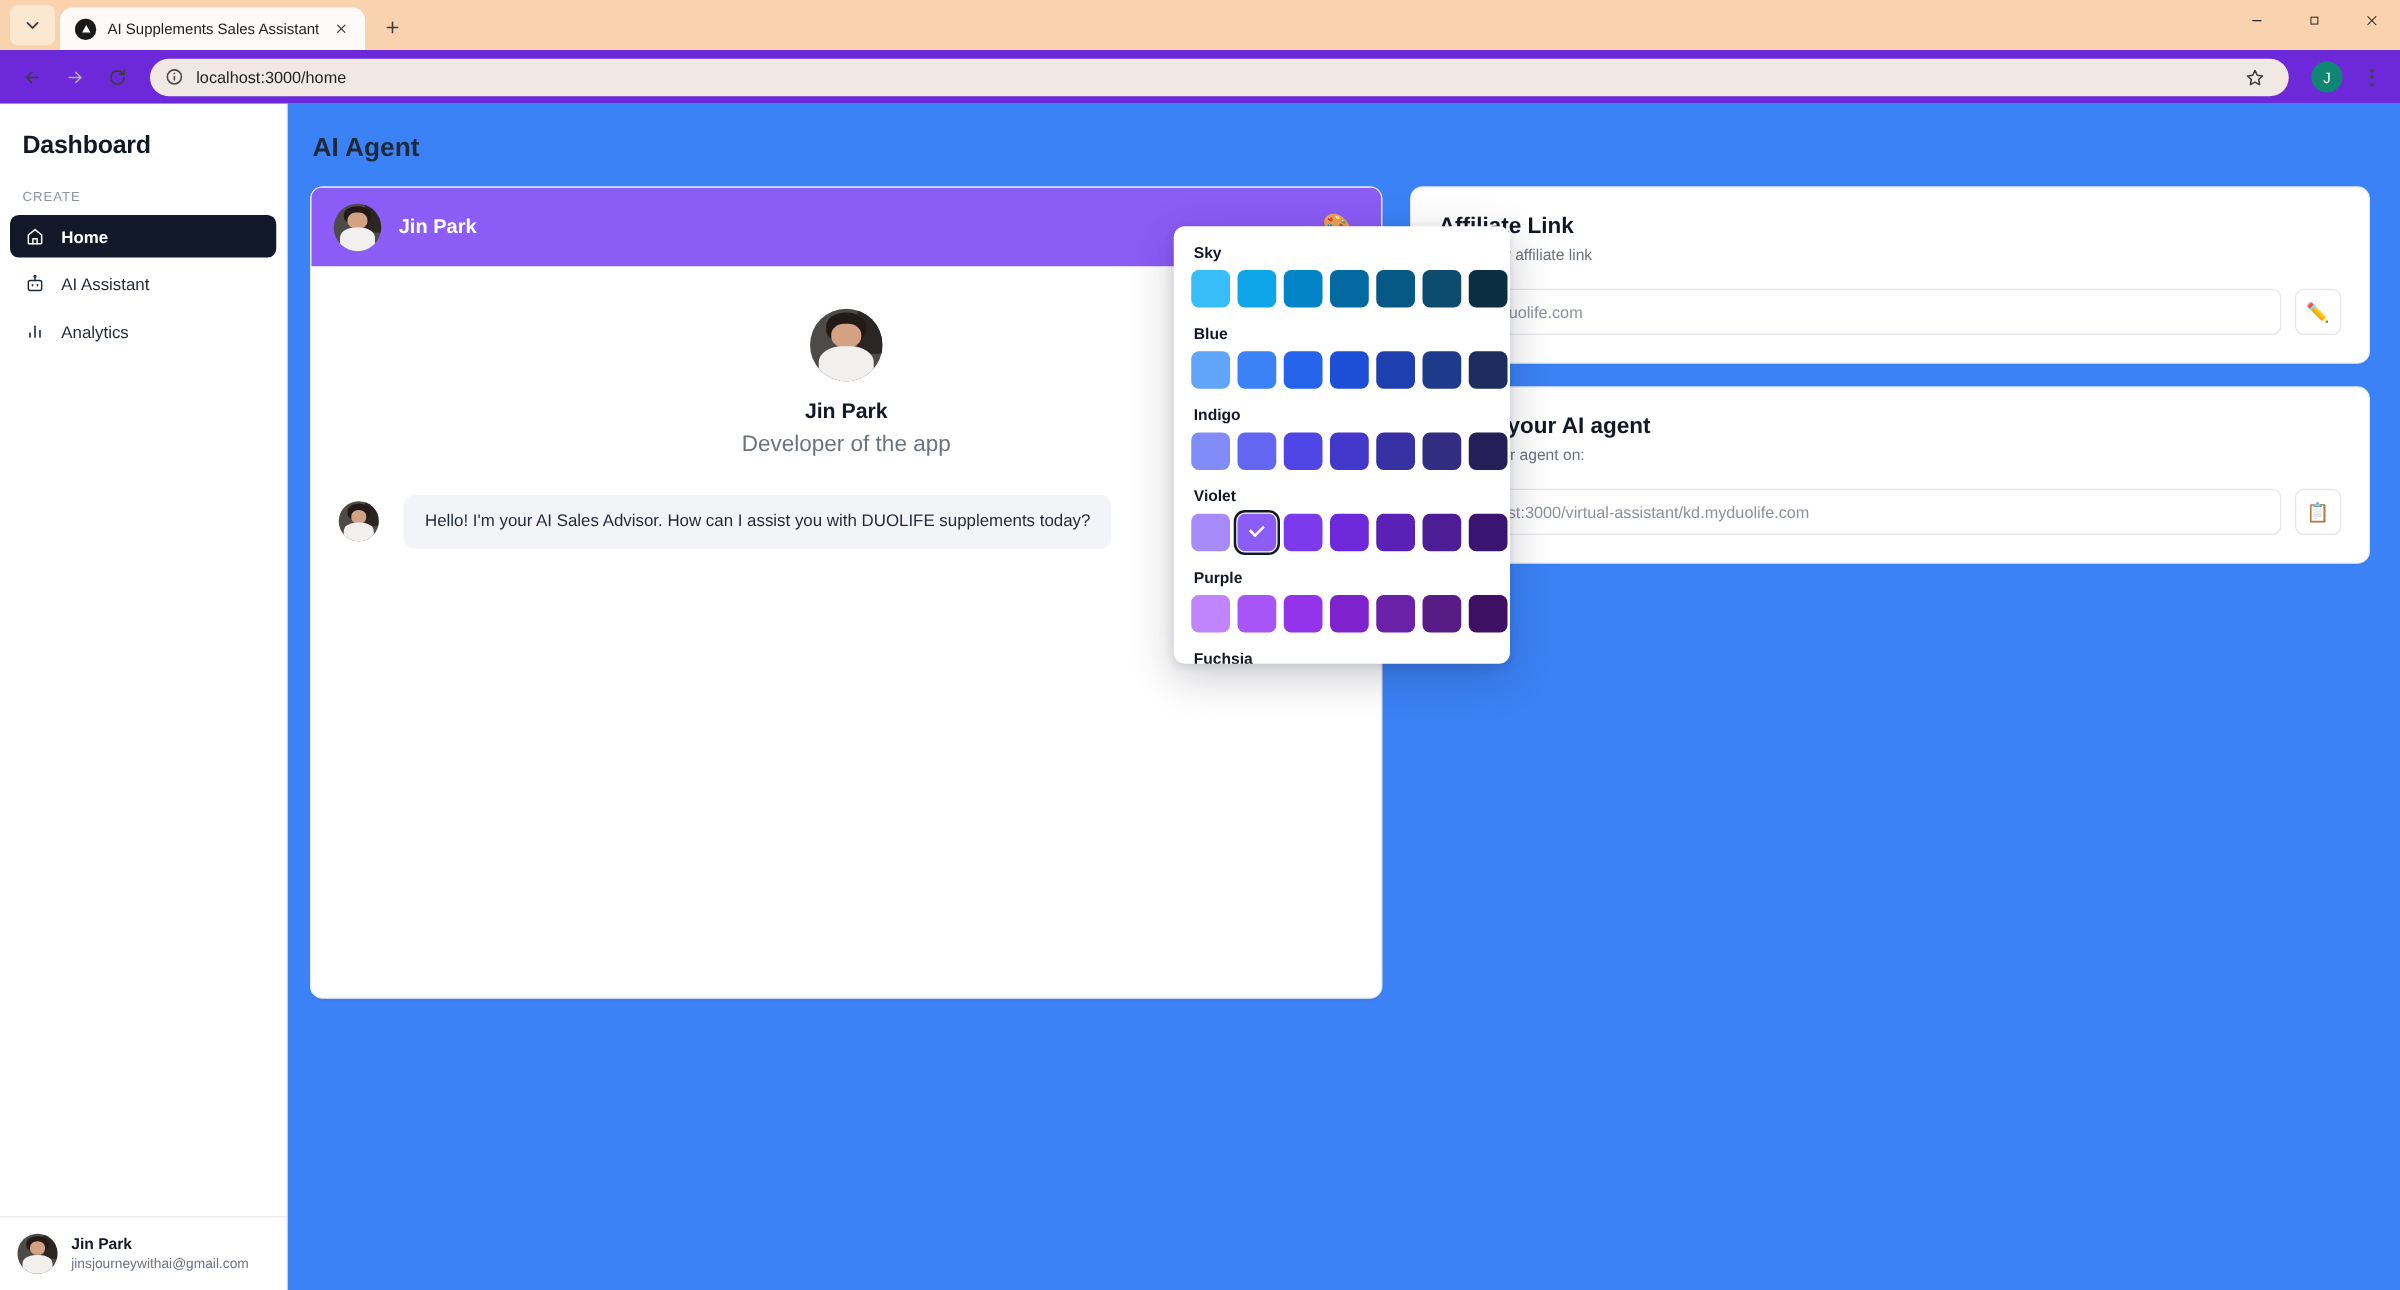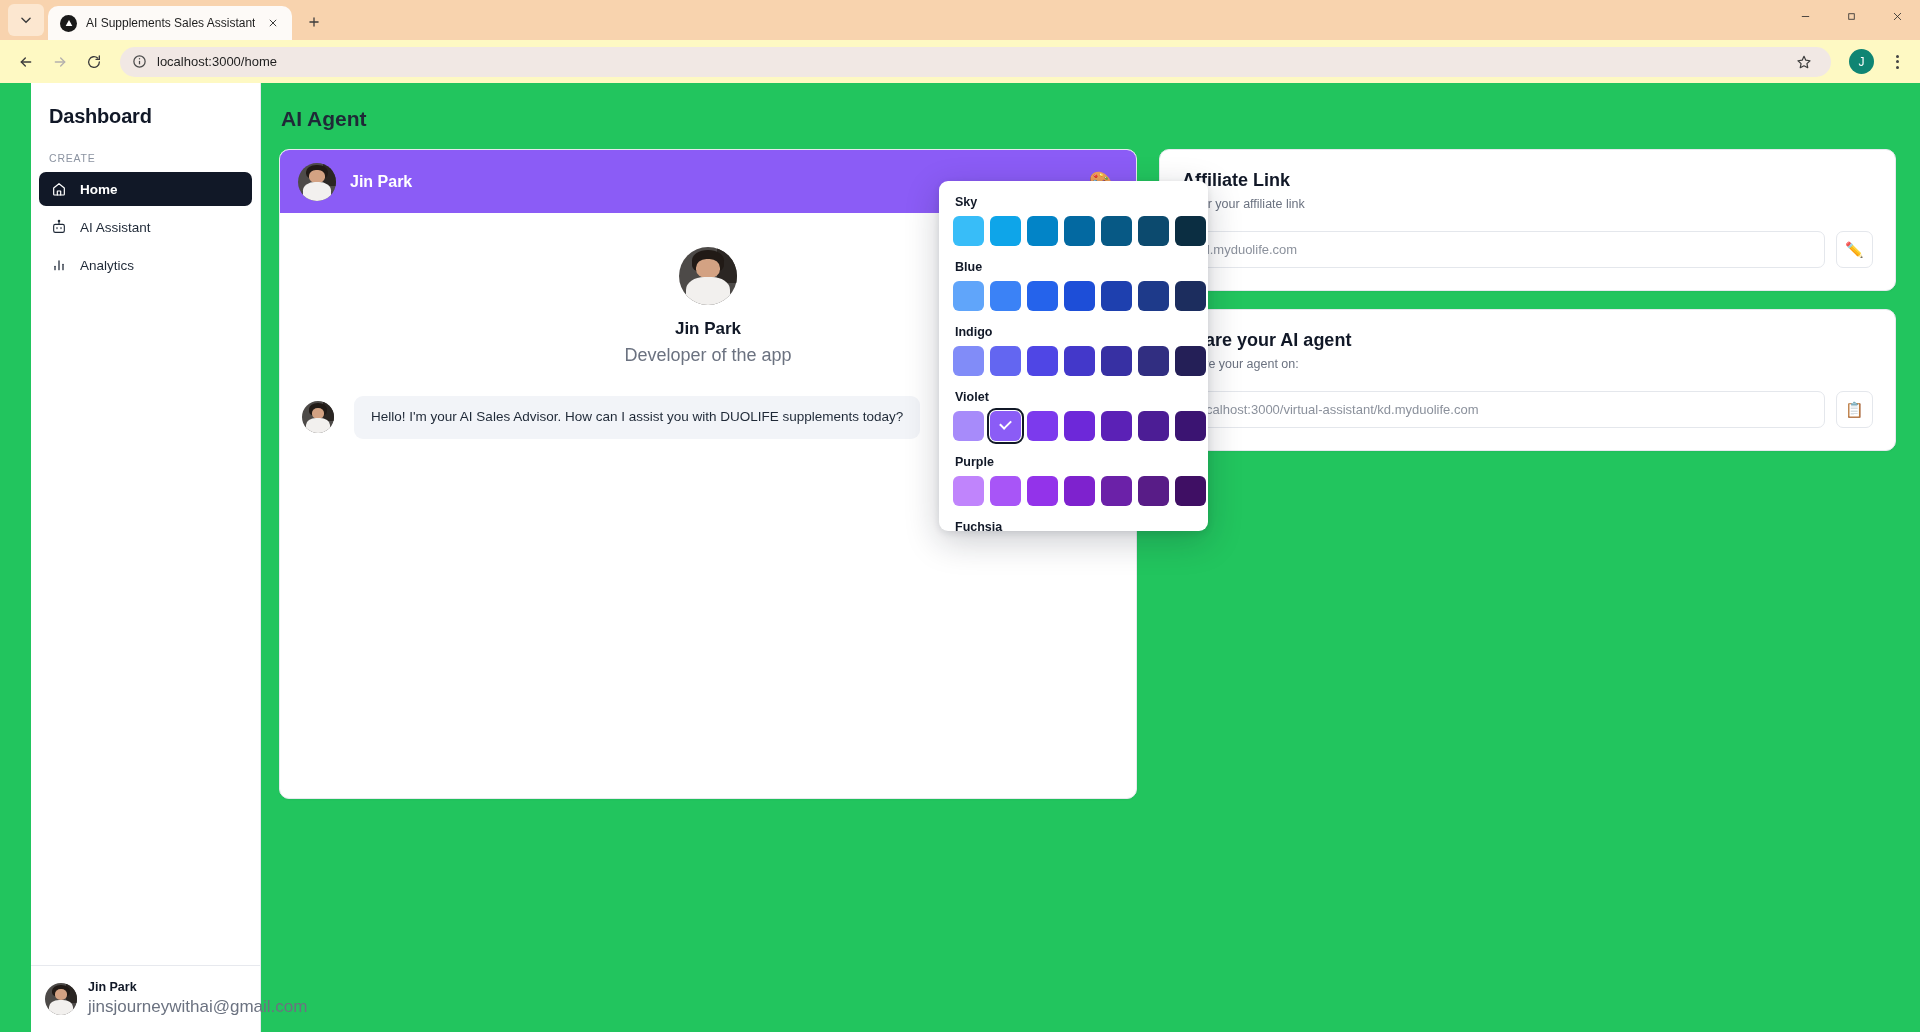--- a/index.html
+++ b/index.html
@@ -61,7 +61,7 @@
 
   .browser-toolbar {
     height: 43px; width: 100%;
-    background: #fef9c3;
+    background: #6d28d9;
     display: flex; align-items: center; gap: 2px;
     padding: 0 10px;
     justify-content: space-between;

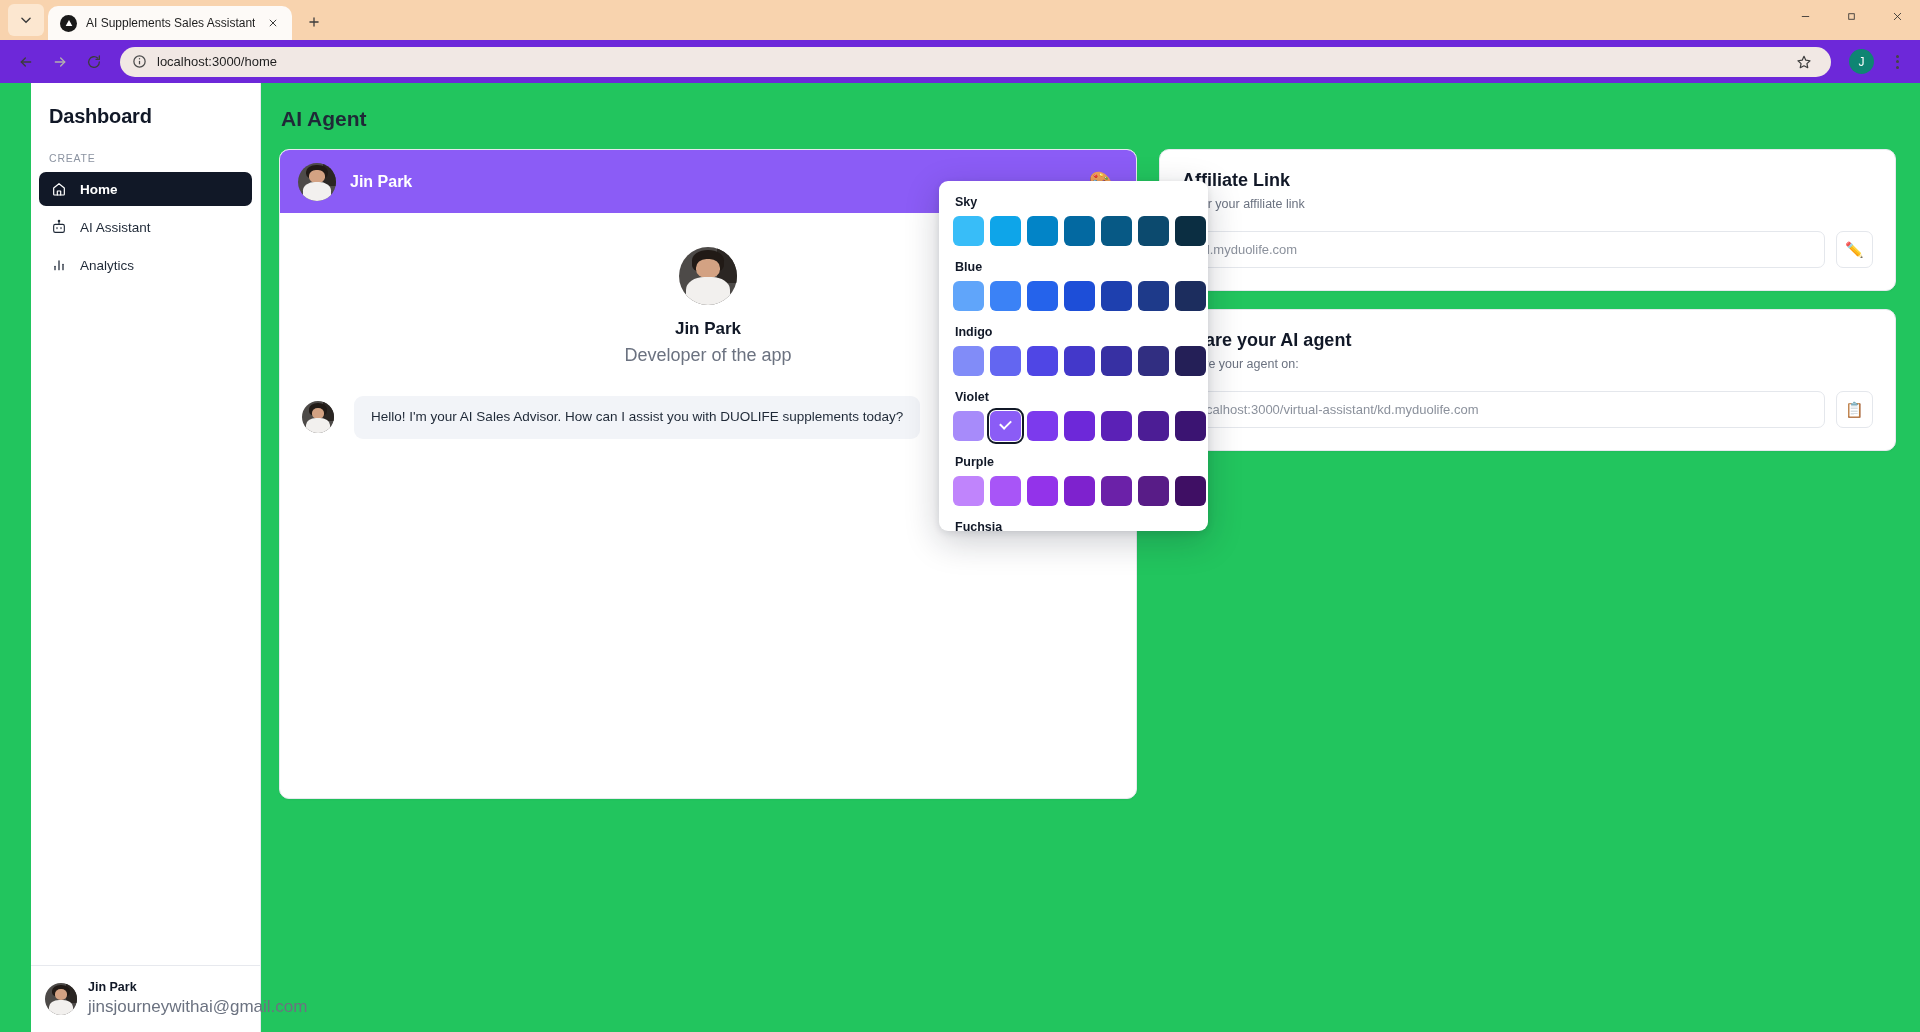--- a/index.html
+++ b/index.html
@@ -98,7 +98,7 @@
   .kebab i { width: 3px; height: 3px; border-radius: 50%; background: #444; display: block; }
 
   
-  .app { display: flex; height: calc(1032px - 83px); width: 100%; background: #22c55e; padding-left: 31px; }
+  .app { display: flex; height: calc(1032px - 83px); width: 100%; background: #3b82f6; }
 
   
   .sidebar {

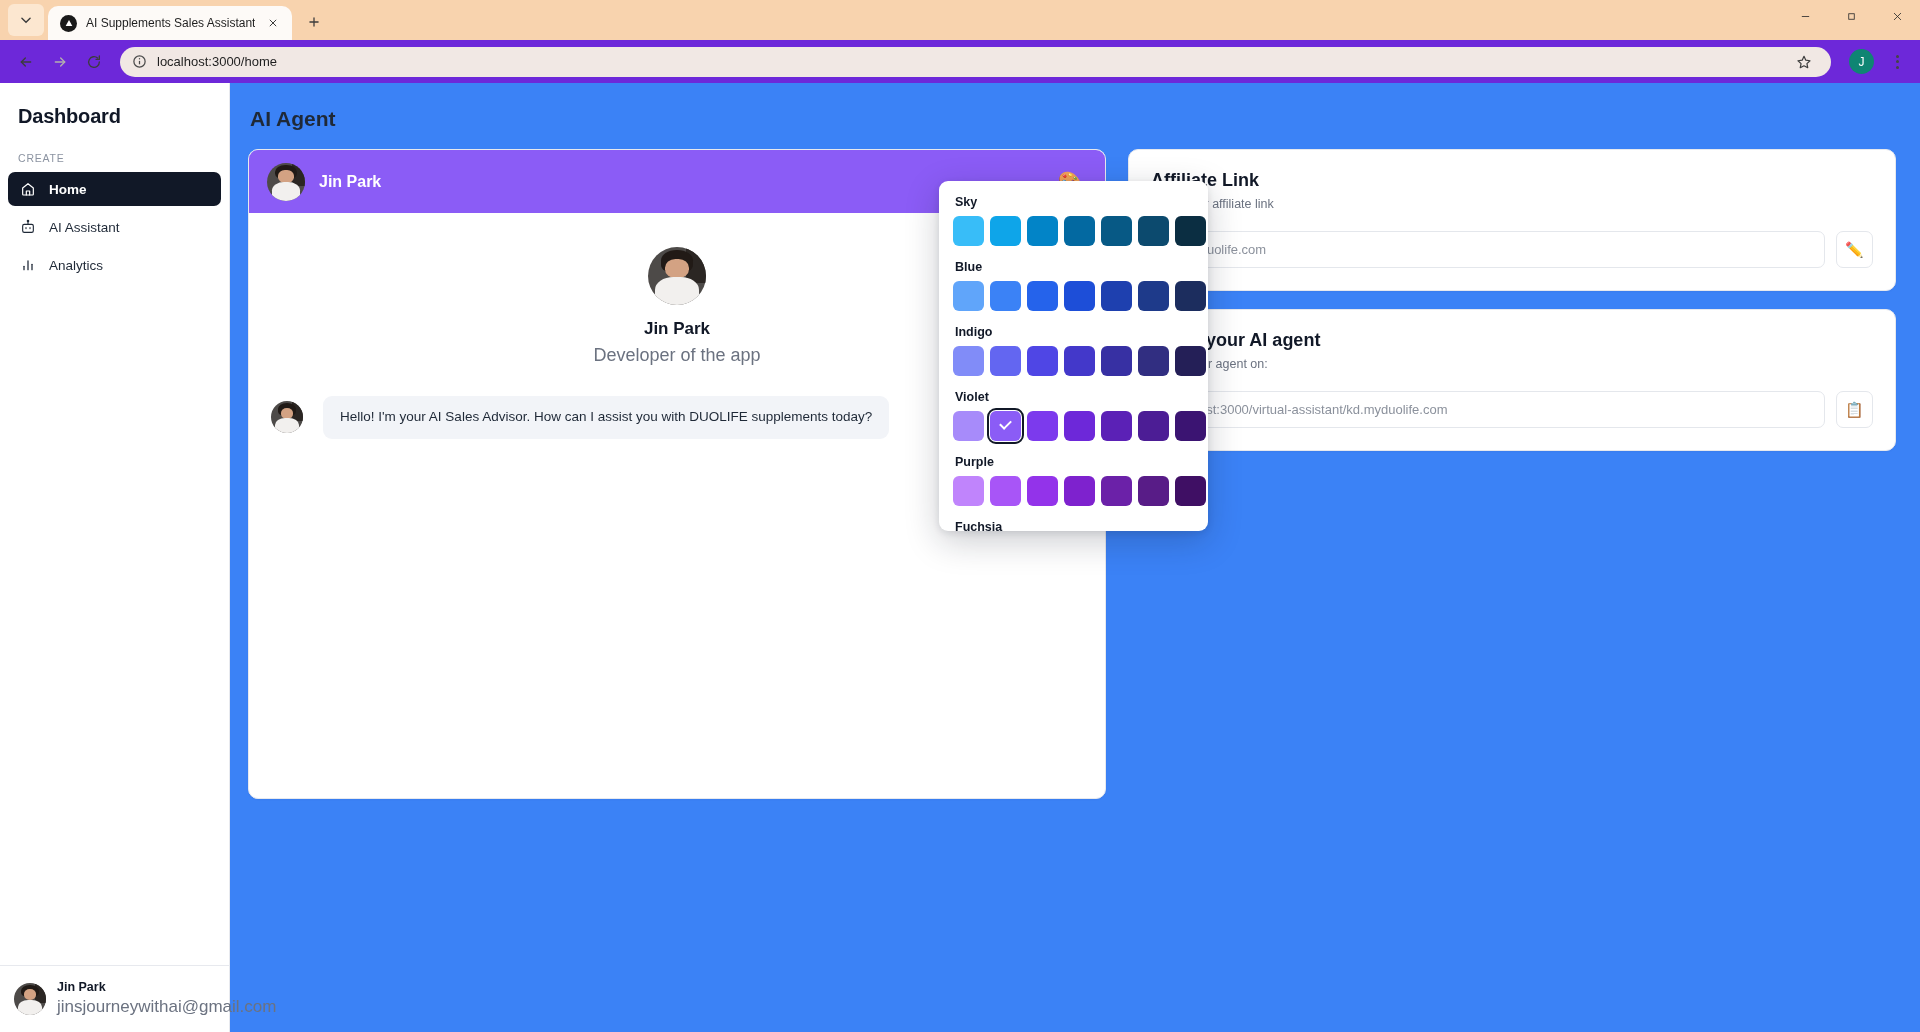--- a/index.html
+++ b/index.html
@@ -131,7 +131,7 @@
   .av .body { position: absolute; left: 12%; top: 52%; width: 76%; height: 52%; background: #f2f0ee; border-radius: 42% 42% 10% 10%; }
   .av .bgr { position: absolute; right: 0; top: 0; width: 34%; height: 62%; background: #2b2623; }
   .sb-user-name { font-size: 12.5px; font-weight: 700; color: #111827; line-height: 1.35; }
-  .sb-user-mail { font-size: 17px; color: #6b7280; line-height: 1.35; }
+  .sb-user-mail { font-size: 11px; color: #6b7280; line-height: 1.35; }
 
   
   .main { flex: 1; display: flex; flex-direction: column; padding: 20px 24px 0 18px; min-width: 0; }

